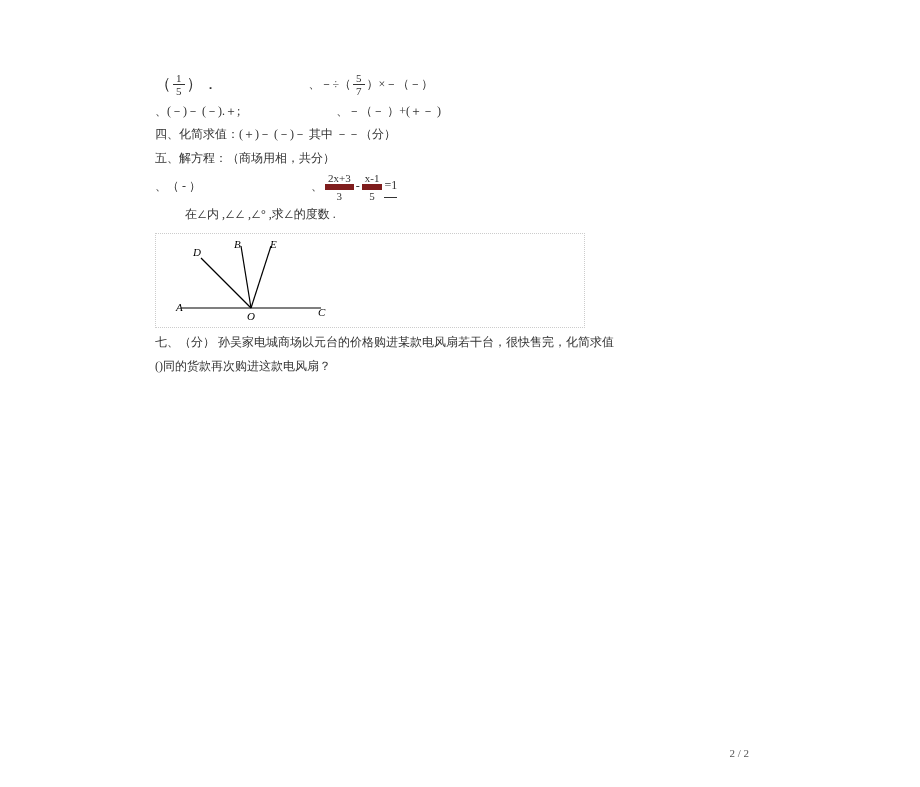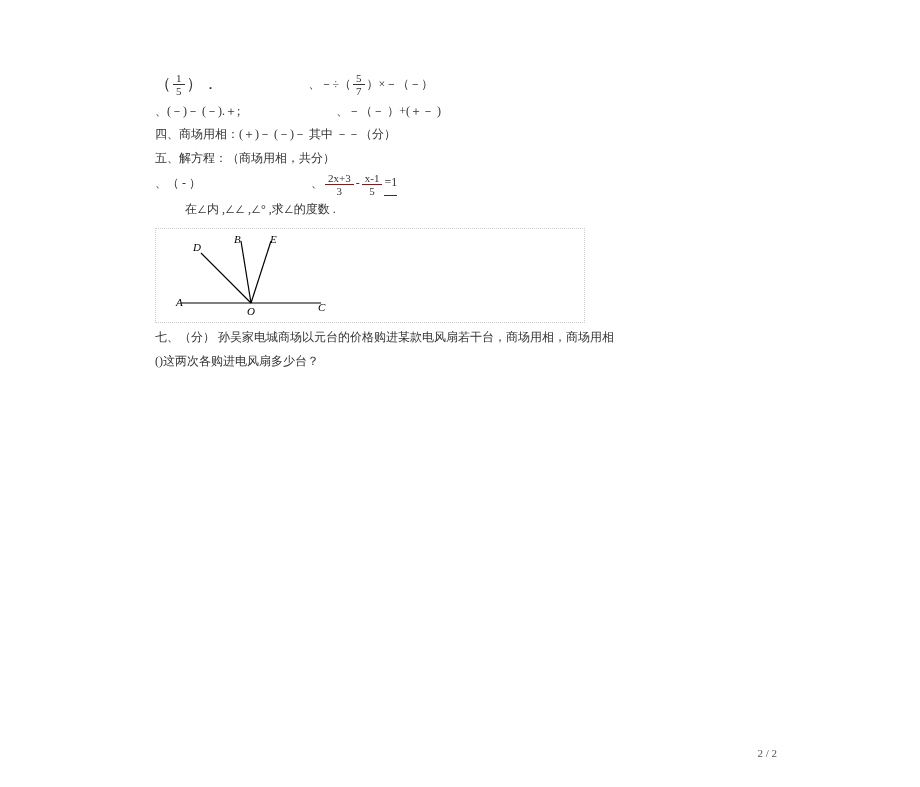--- a/index.html
+++ b/index.html
@@ -106,7 +106,7 @@
     <span>、－（－ ）+(＋－ )</span>
   </div>
 
-  <div class="line">四、商场用相：(＋)－ (－)－  其中   －－（分）</div>
+  <div class="line">四、化简求值：(＋)－ (－)－  其中   －－（分）</div>
 
   <div class="line">五、解方程：（商场用相，共分）</div>
 

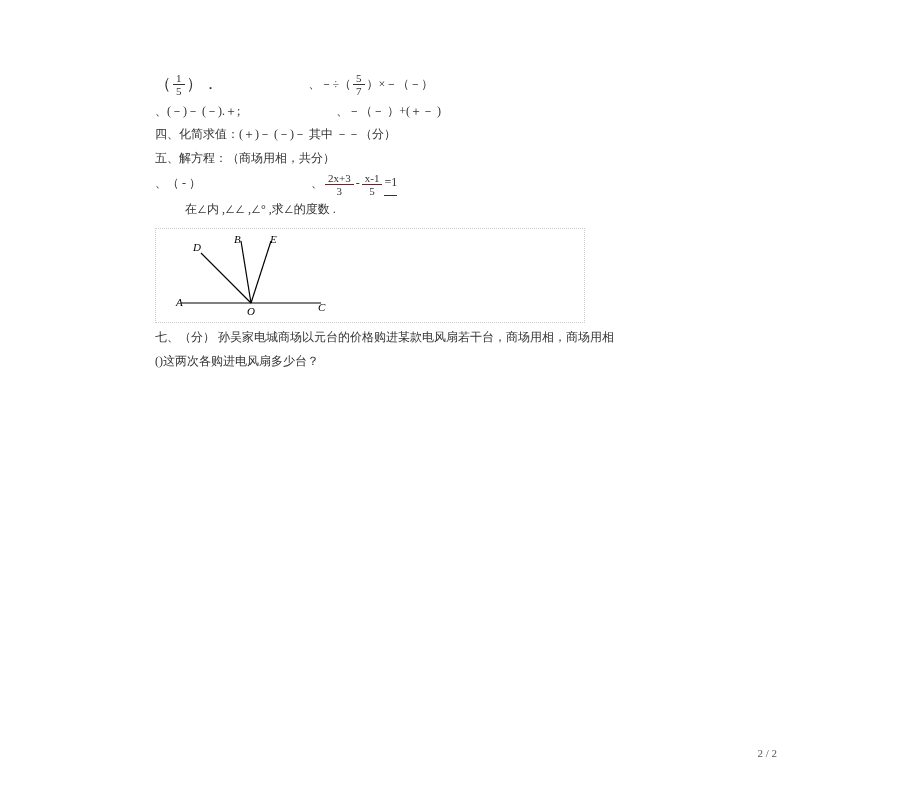--- a/index.html
+++ b/index.html
@@ -76,7 +76,7 @@
       color: #555;
     }
     .spacer-md { display:inline-block; width:90px; }
-    .underline-frac .num { border-bottom: 1px solid #7f1d1d; }
+    .underline-frac .num { border-bottom: 6px solid #7f1d1d; }
   </style>
 </head>
 <body>

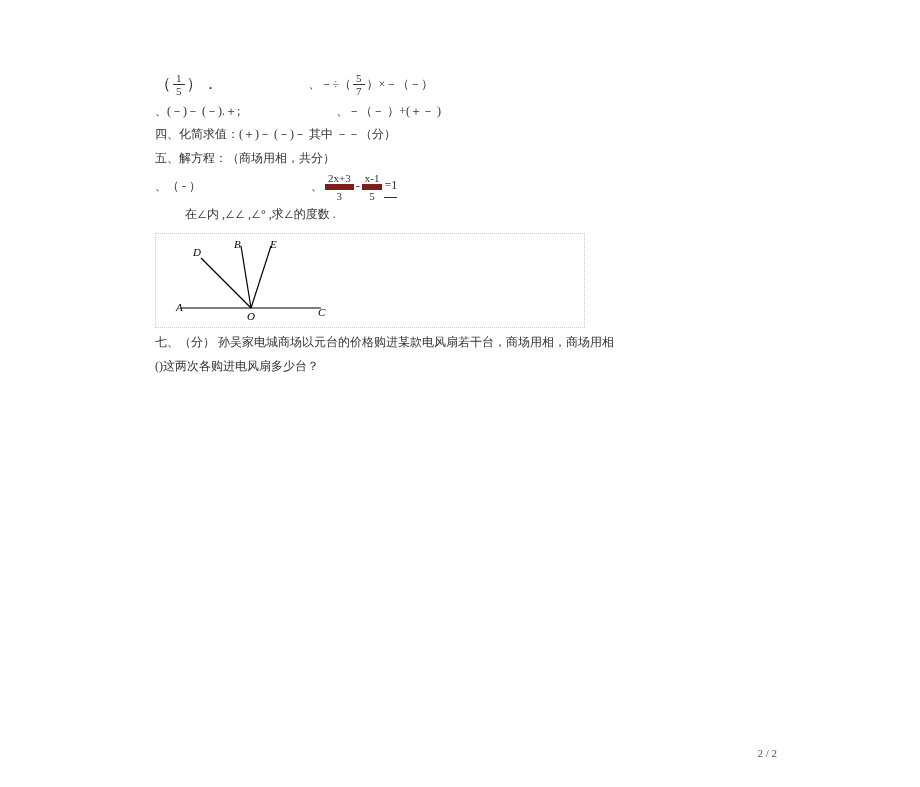--- a/index.html
+++ b/index.html
@@ -144,7 +144,7 @@
     </svg>
   </div>
 
-  <div class="line">七、（分）  孙吴家电城商场以元台的价格购进某款电风扇若干台，商场用相，商场用相</div>
+  <div class="line">七、（分）  孙吴家电城商场以元台的价格购进某款电风扇若干台，很快售完，化简求值</div>
   <div class="line">()这两次各购进电风扇多少台？</div>
 
 </div>

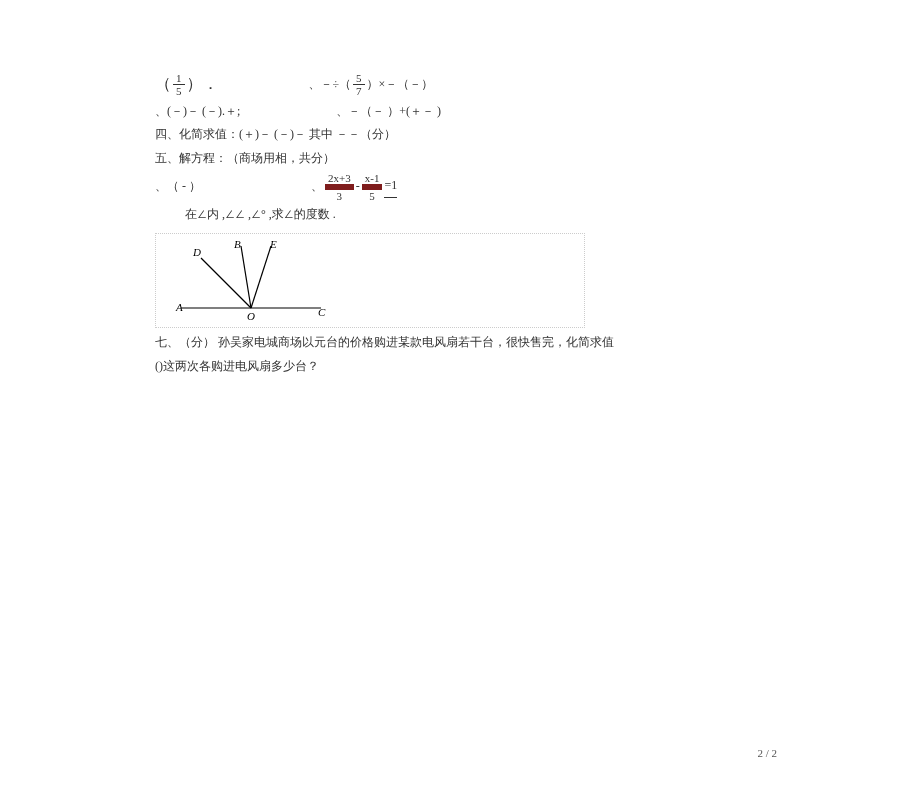--- a/index.html
+++ b/index.html
@@ -145,7 +145,7 @@
   </div>
 
   <div class="line">七、（分）  孙吴家电城商场以元台的价格购进某款电风扇若干台，很快售完，化简求值</div>
-  <div class="line">()这两次各购进电风扇多少台？</div>
+  <div class="line">()同的货款再次购进这款电风扇？</div>
 
 </div>
 

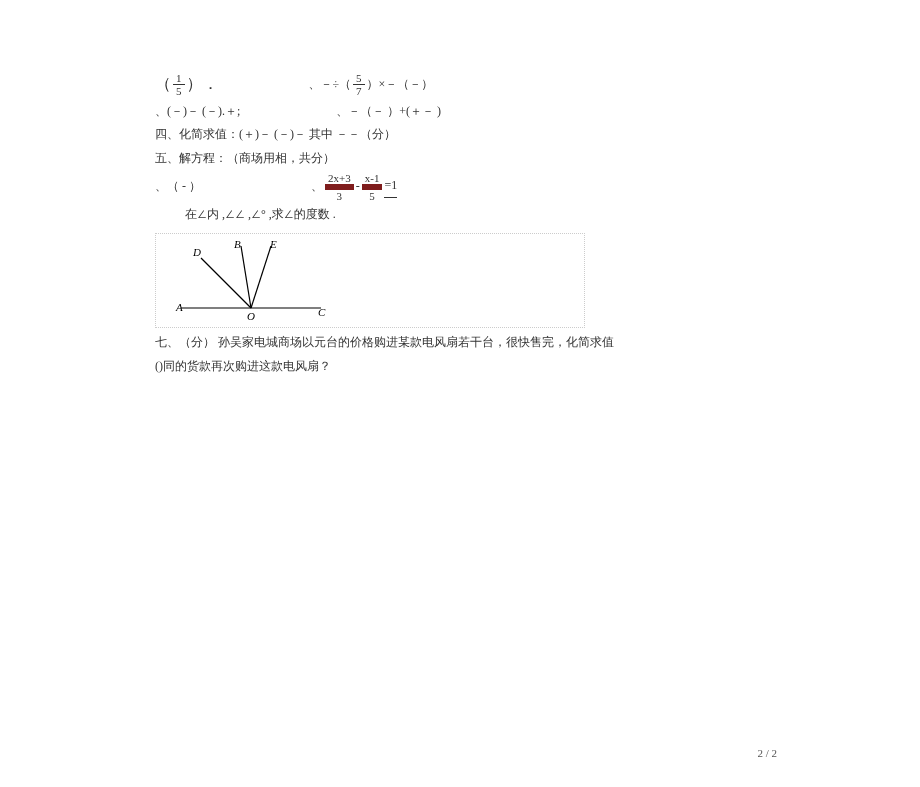--- a/index.html
+++ b/index.html
@@ -71,7 +71,7 @@
     .page-num {
       position: absolute;
       bottom: 28px;
-      right: 143px;
+      right: 171px;
       font-size: 11px;
       color: #555;
     }

